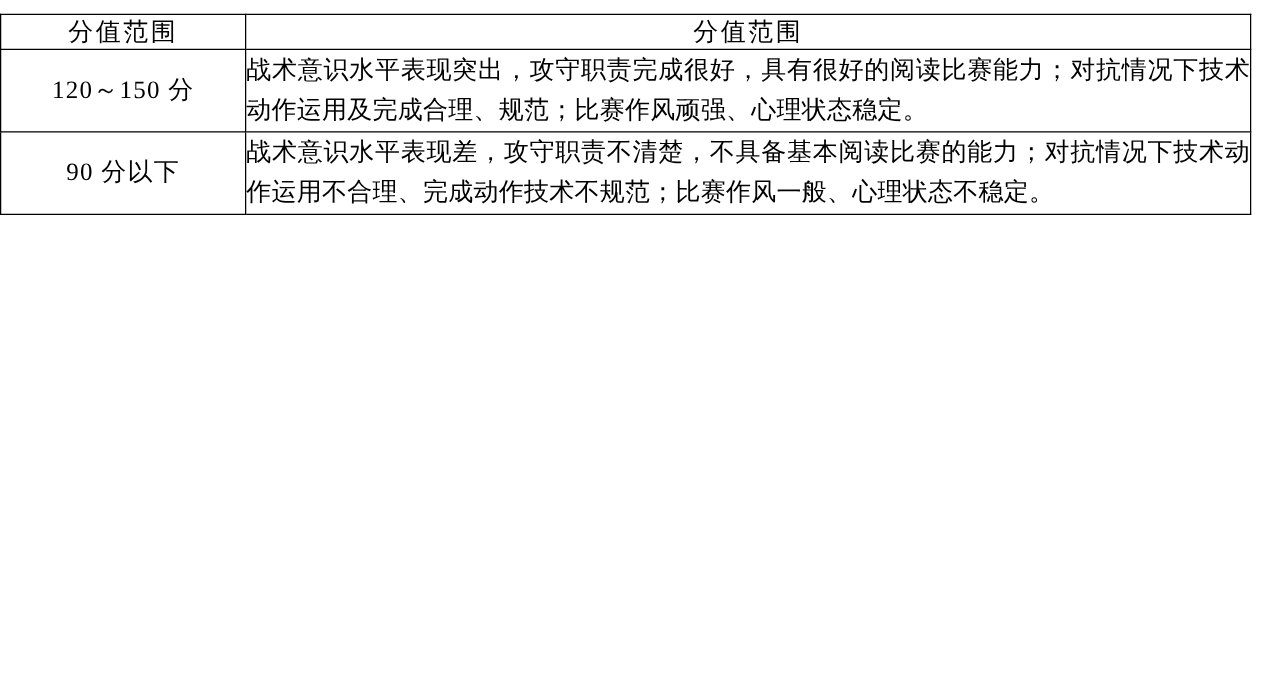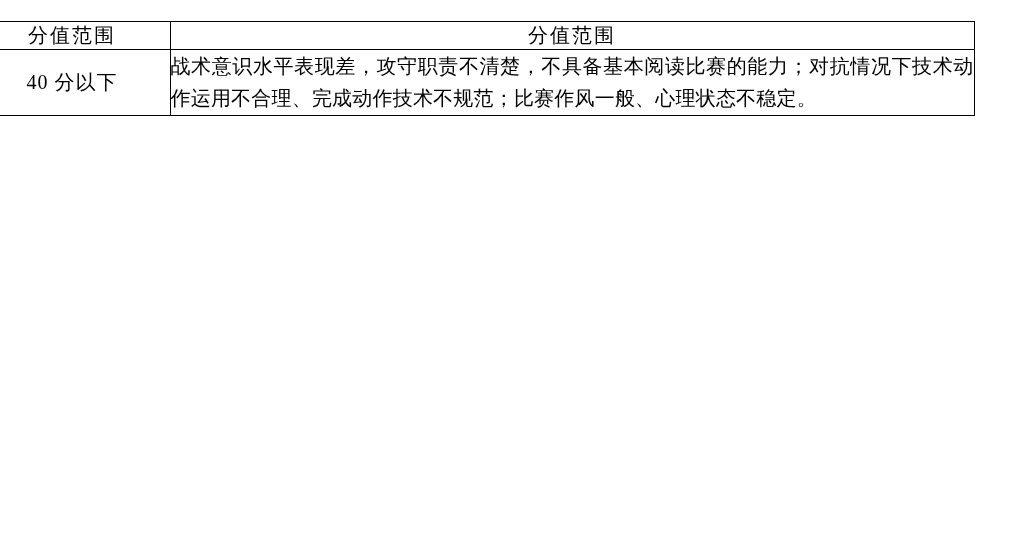--- a/index.html
+++ b/index.html
@@ -21,8 +21,7 @@
     background: #ffffff;
     display: flex;
     align-items: flex-start;
-    justify-content: center;
-    padding-top: 21px;
+    padding-top: 11px;
     box-sizing: border-box;
   }
   table.criteria {

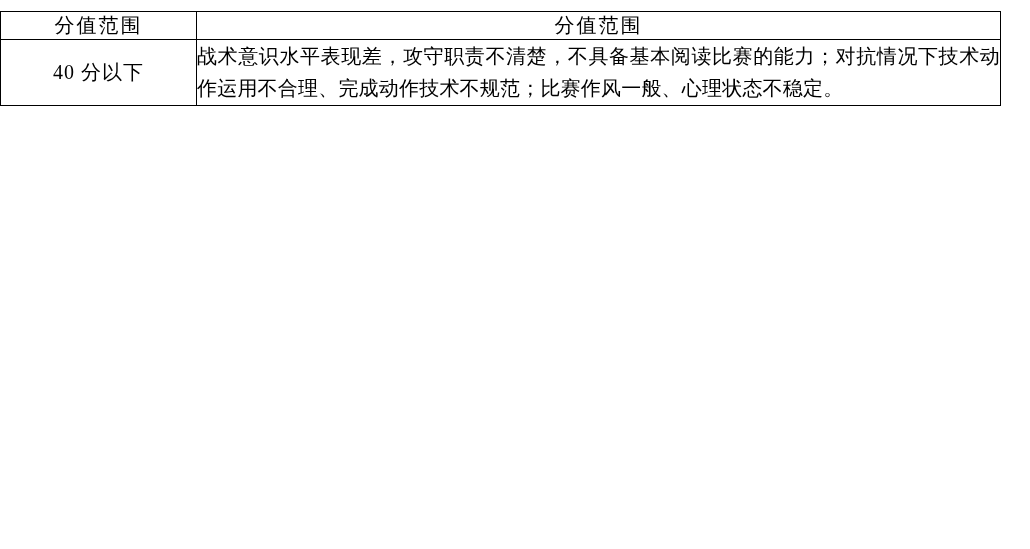--- a/index.html
+++ b/index.html
@@ -78,6 +78,10 @@
     </thead>
     <tbody>
       <tr>
+        <td class="range-cell">120～150 分</td>
+        <td class="desc-cell">战术意识水平表现突出，攻守职责完成很好，具有很好的阅读比赛能力；对抗情况下技术动作运用及完成合理、规范；比赛作风顽强、心理状态稳定。</td>
+      </tr>
+      <tr>
         <td class="range-cell">40 分以下</td>
         <td class="desc-cell">战术意识水平表现差，攻守职责不清楚，不具备基本阅读比赛的能力；对抗情况下技术动作运用不合理、完成动作技术不规范；比赛作风一般、心理状态不稳定。</td>
       </tr>

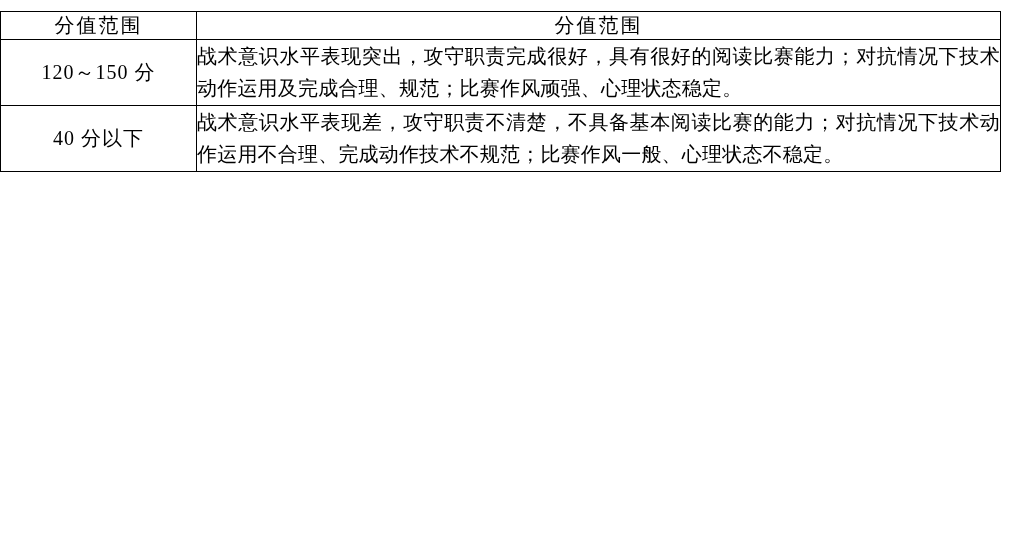--- a/index.html
+++ b/index.html
@@ -82,7 +82,7 @@
         <td class="desc-cell">战术意识水平表现突出，攻守职责完成很好，具有很好的阅读比赛能力；对抗情况下技术动作运用及完成合理、规范；比赛作风顽强、心理状态稳定。</td>
       </tr>
       <tr>
-        <td class="range-cell">40 分以下</td>
+        <td class="range-cell">90 分以下</td>
         <td class="desc-cell">战术意识水平表现差，攻守职责不清楚，不具备基本阅读比赛的能力；对抗情况下技术动作运用不合理、完成动作技术不规范；比赛作风一般、心理状态不稳定。</td>
       </tr>
     </tbody>

